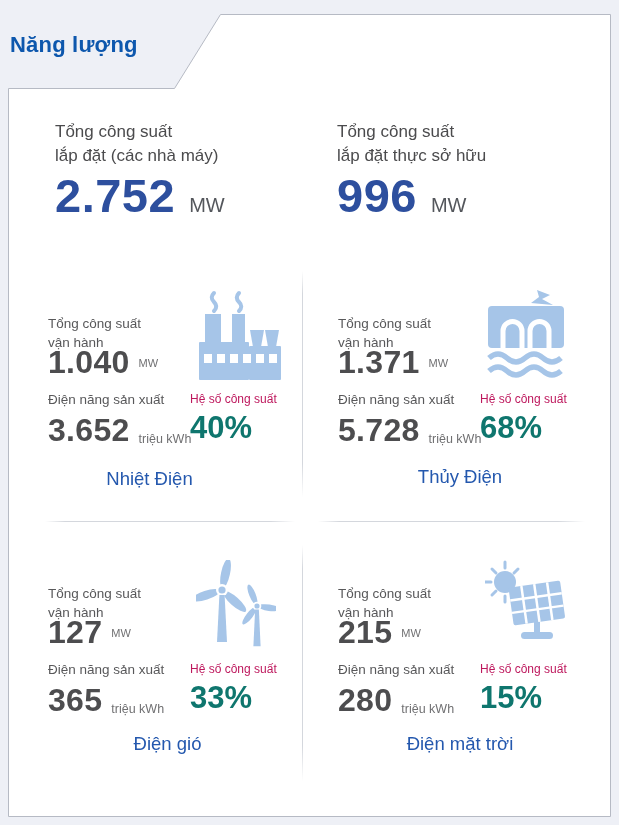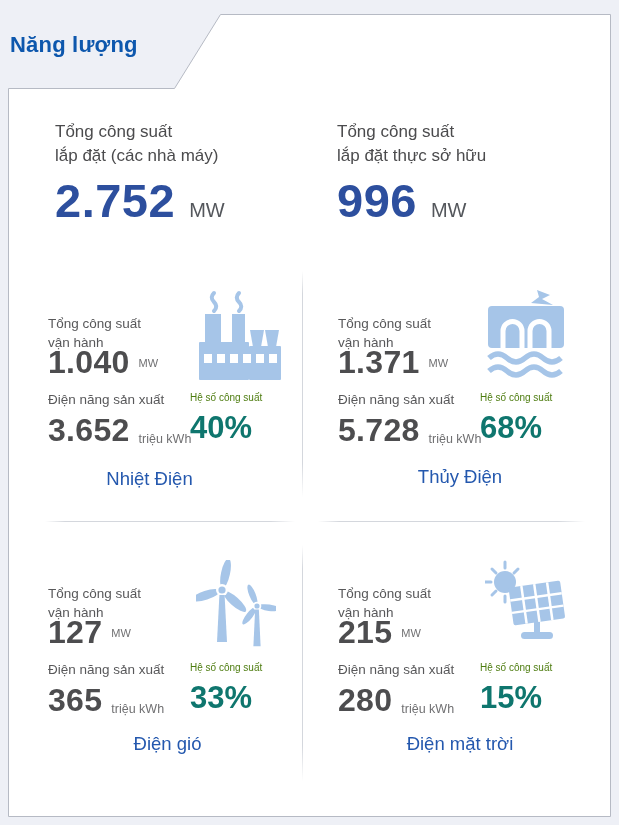--- a/index.html
+++ b/index.html
@@ -22,7 +22,7 @@
   .stat-installed{left:55px;top:120px;}
   .stat-owned{left:337px;top:120px;}
   .stat-label{font-size:17px;line-height:24px;color:#4b4b4d;}
-  .stat-value-row{display:flex;align-items:baseline;gap:14px;margin-top:5px;text-align:right;}
+  .stat-value-row{display:flex;align-items:baseline;gap:14px;text-align:right;}
   .stat-value{font-size:47px;font-weight:700;color:#2d4f9e;letter-spacing:.5px;}
   .stat-unit{font-size:20px;color:#54575c;}
 

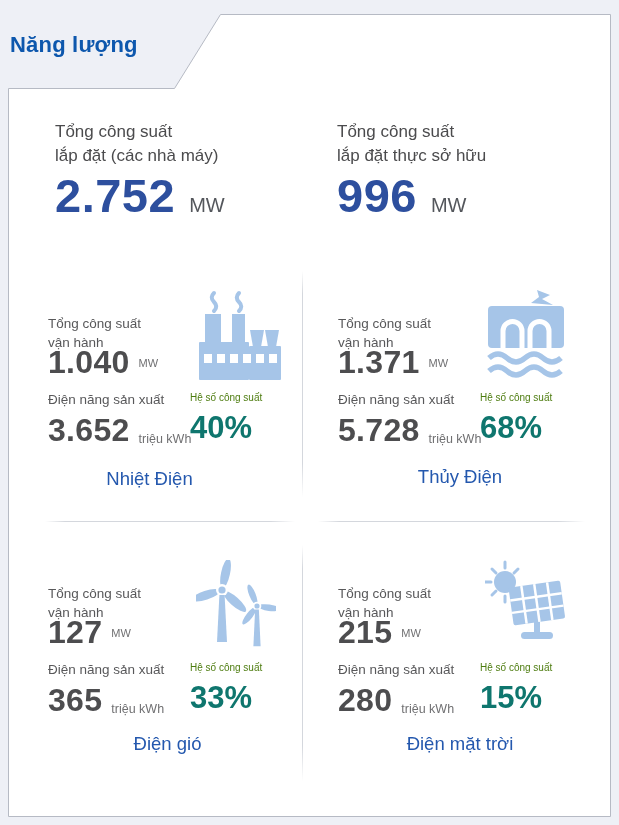--- a/index.html
+++ b/index.html
@@ -43,7 +43,7 @@
             display:flex;align-items:flex-start;justify-content:center;}
   .prod-label{position:absolute;left:8px;top:104px;font-size:13.5px;color:#58585a;}
   .prod-value-row{position:absolute;left:8px;top:124px;}
-  .factor-label{position:absolute;left:150px;top:104px;font-size:10px;color:#4d7c0f;text-align:right;}
+  .factor-label{position:absolute;left:150px;top:104px;font-size:12px;color:#be185d;text-align:right;}
   .factor-value{position:absolute;left:150px;top:122px;font-size:31px;font-weight:600;color:#0f766e;}
 
   .sector-title{

